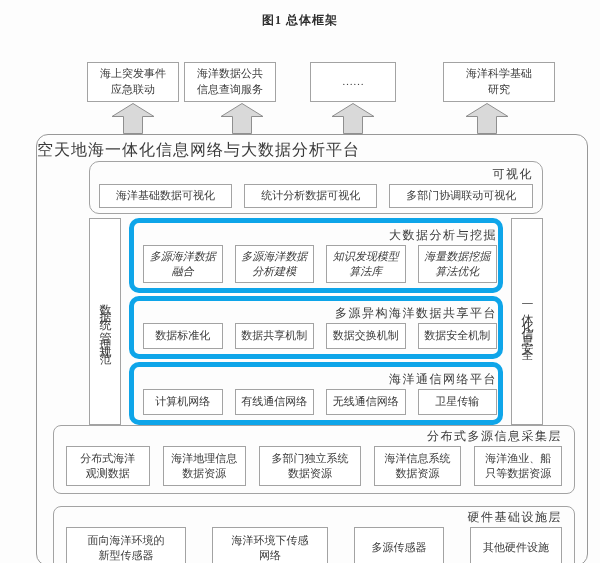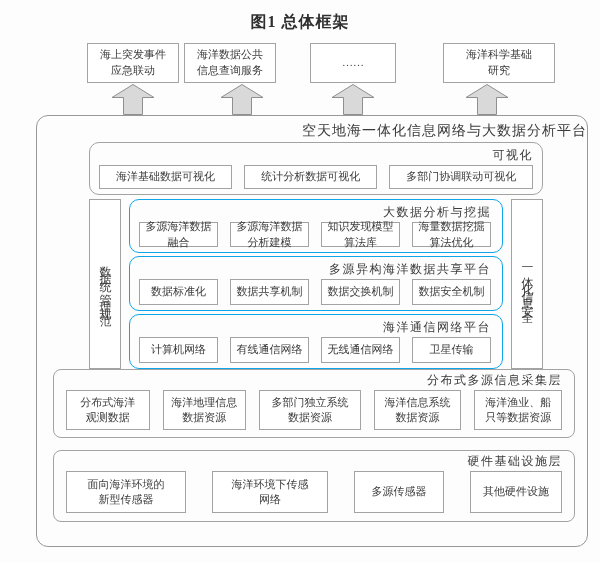--- a/index.html
+++ b/index.html
@@ -12,7 +12,7 @@
   }
   .figure-title {
     text-align: center;
-    font-size: 16px;
+    font-size: 12px;
     font-weight: bold;
     padding-top: 12px;
     letter-spacing: 1px;

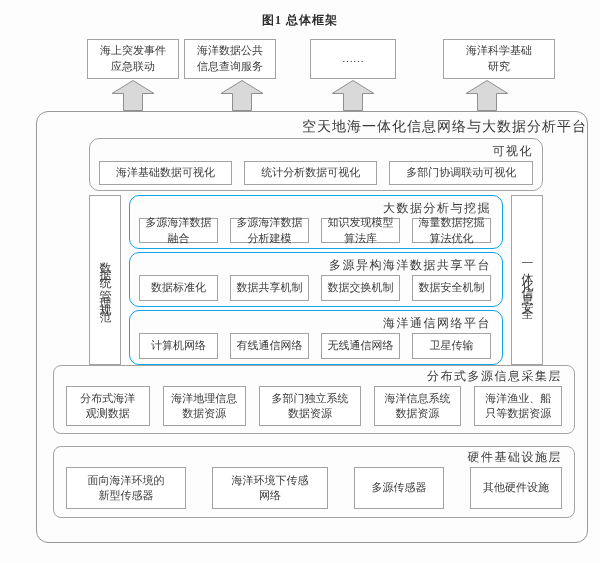--- a/index.html
+++ b/index.html
@@ -19,7 +19,7 @@
     color: #2f2f2f;
   }
   
-  .apps-row { position: relative; height: 72px; margin-top: 10px; }
+  .apps-row { position: relative; height: 72px; margin-top: 33px; }
   .app-box {
     position: absolute; top: 0; height: 40px;
     border: 1px solid #a3a3a3; background: #fff;

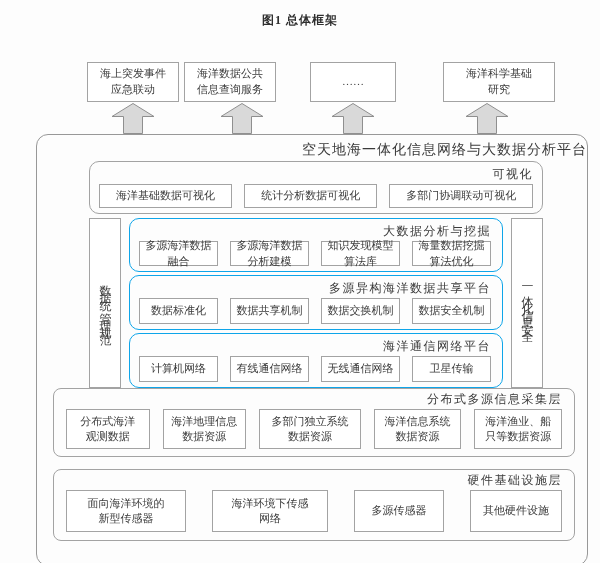--- a/index.html
+++ b/index.html
@@ -37,7 +37,7 @@
     padding: 6px 0 8px 0;
   }
   .platform-title {
-    text-align: right; font-size: 14px; letter-spacing: 1px;
+    text-align: left; font-size: 16px; letter-spacing: 1px;
     line-height: 17px;
   }
   .section-title {

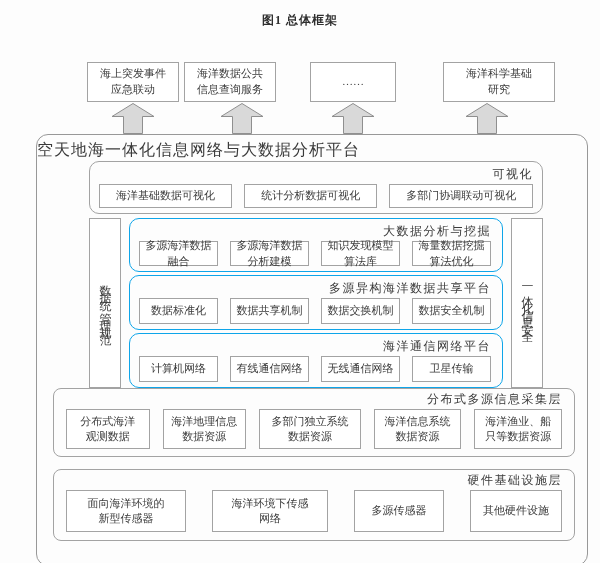--- a/index.html
+++ b/index.html
@@ -69,8 +69,8 @@
   }
   .center-col { flex: 1 1 0; display: flex; flex-direction: column; gap: 3px; }
   .sub-section {
-    border: 1px solid #0ea5e9; border-radius: 10px;
-    padding: 2px 11px 5px 9px; background: #fdfdfd;
+    border: 5px solid #0ea5e9; border-radius: 10px;
+    padding: 2px 1px 5px 9px; background: #fdfdfd;
   }
   .sub-section .cell.twoline { height: 25px; }
   .sub-section .cell.oneline { height: 26px; }

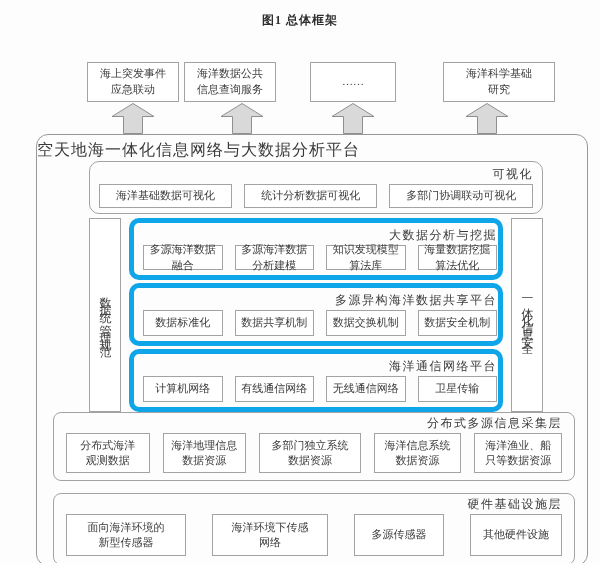--- a/index.html
+++ b/index.html
@@ -72,7 +72,7 @@
     border: 5px solid #0ea5e9; border-radius: 10px;
     padding: 2px 1px 5px 9px; background: #fdfdfd;
   }
-  .sub-section .cell.twoline { height: 25px; }
+  .sub-section .cell.twoline { height: 38px; font-style: italic; }
   .sub-section .cell.oneline { height: 26px; }
   .wide-section {
     margin: 0 12px 0 16px;

